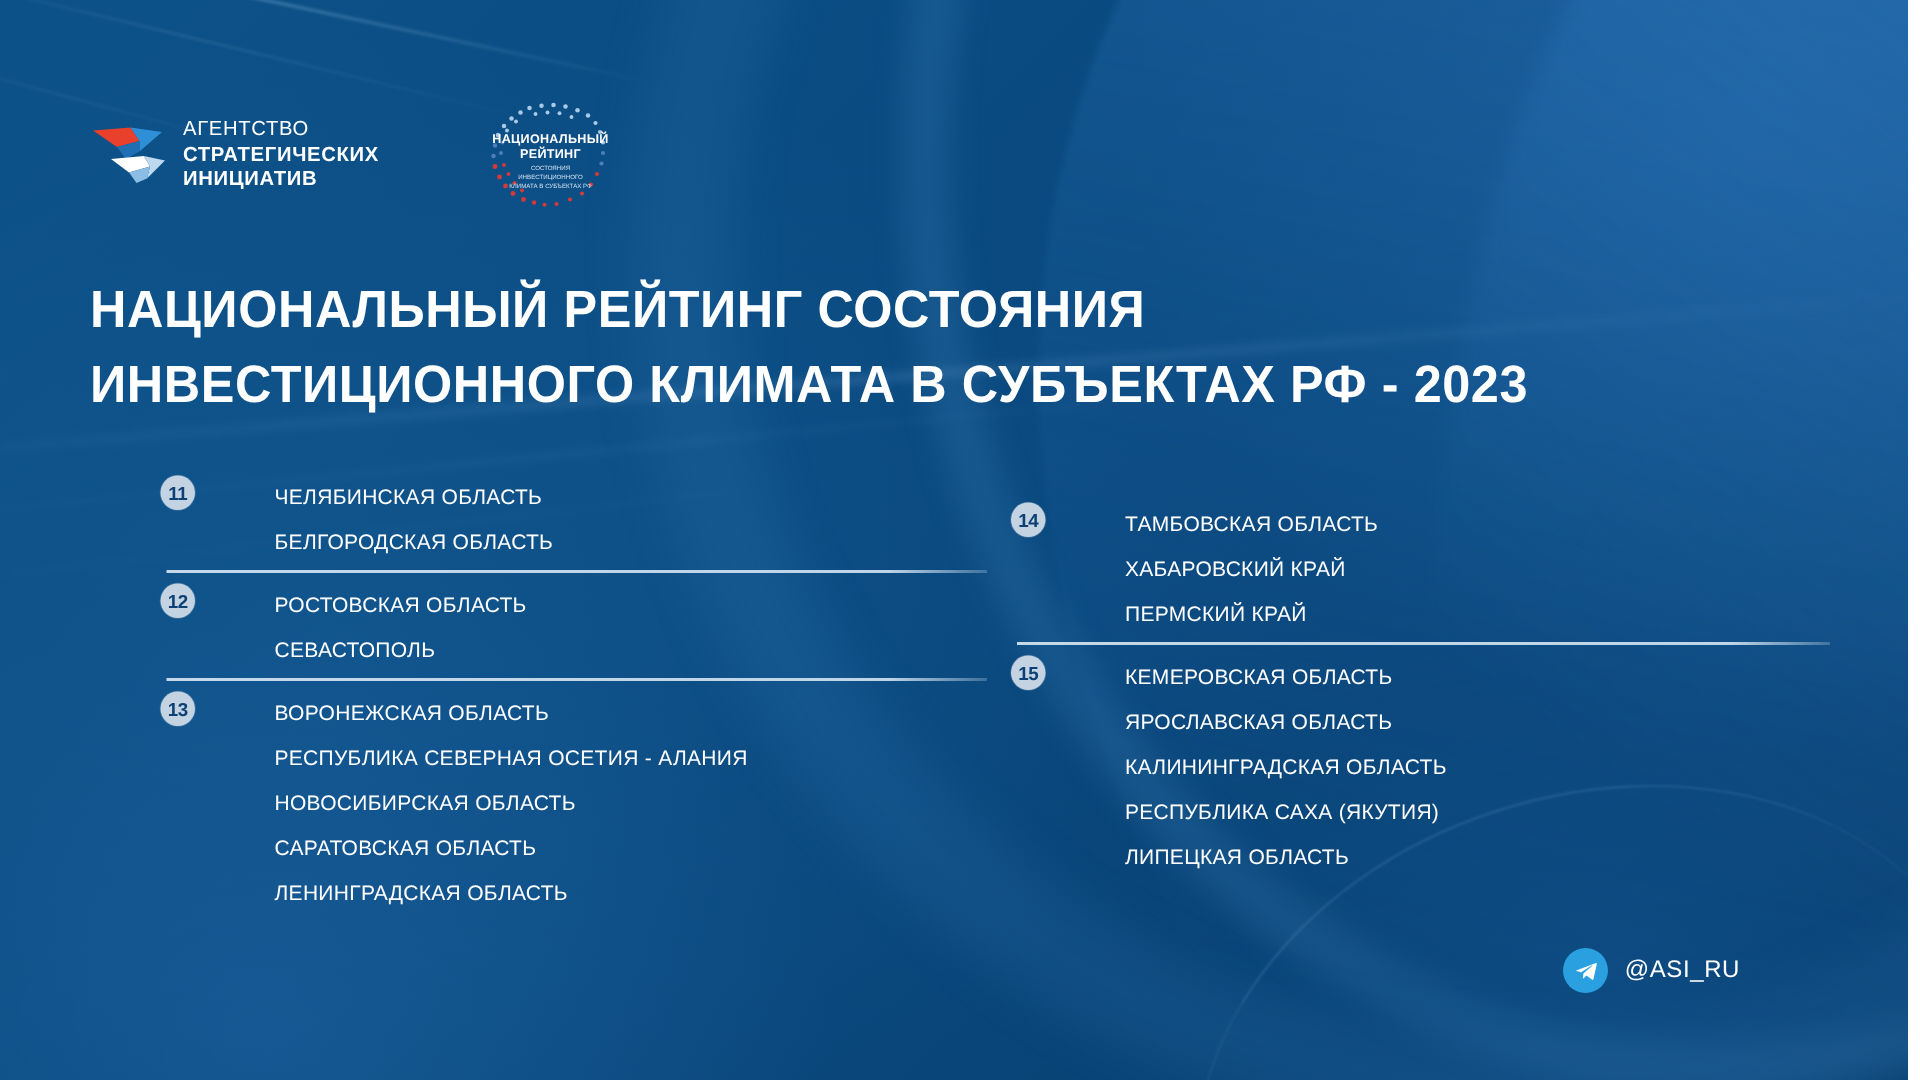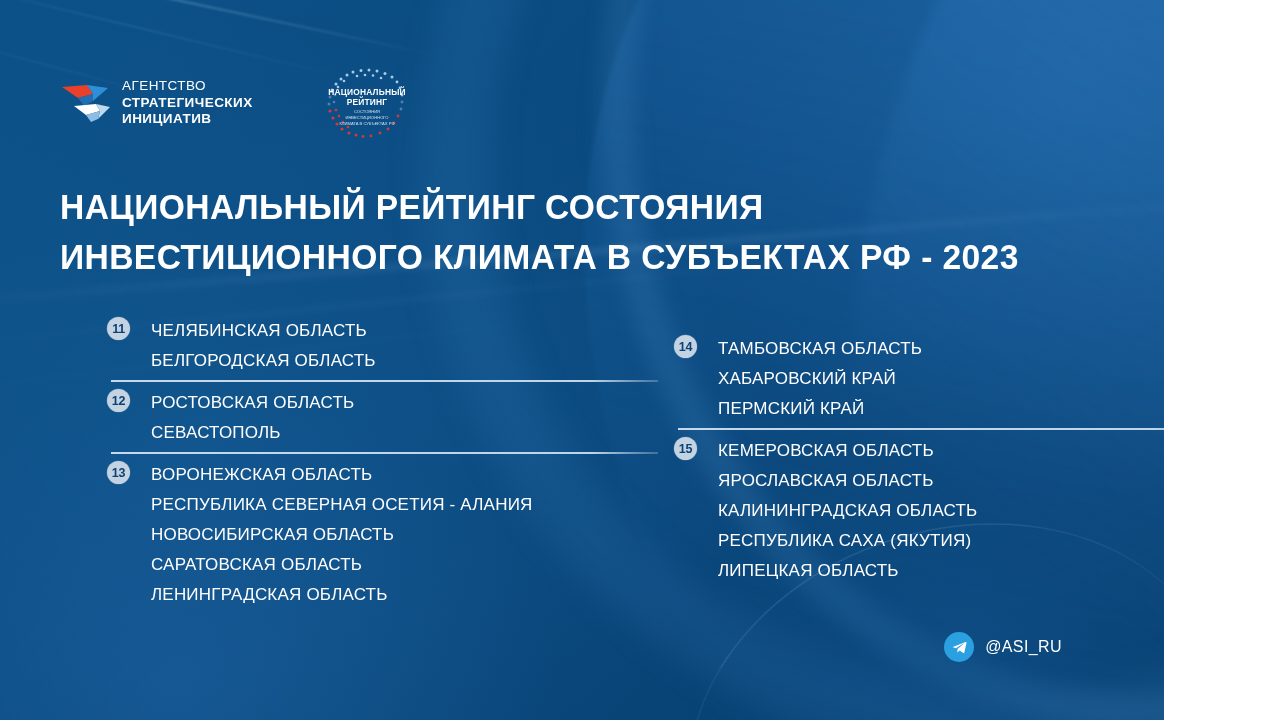--- a/index.html
+++ b/index.html
@@ -13,7 +13,7 @@
 
   #slide {
     position:relative;
-    width:1164px; height:720px;
+    width:1272px; height:720px;
     background:#3b82f6;
     overflow:hidden;
   }

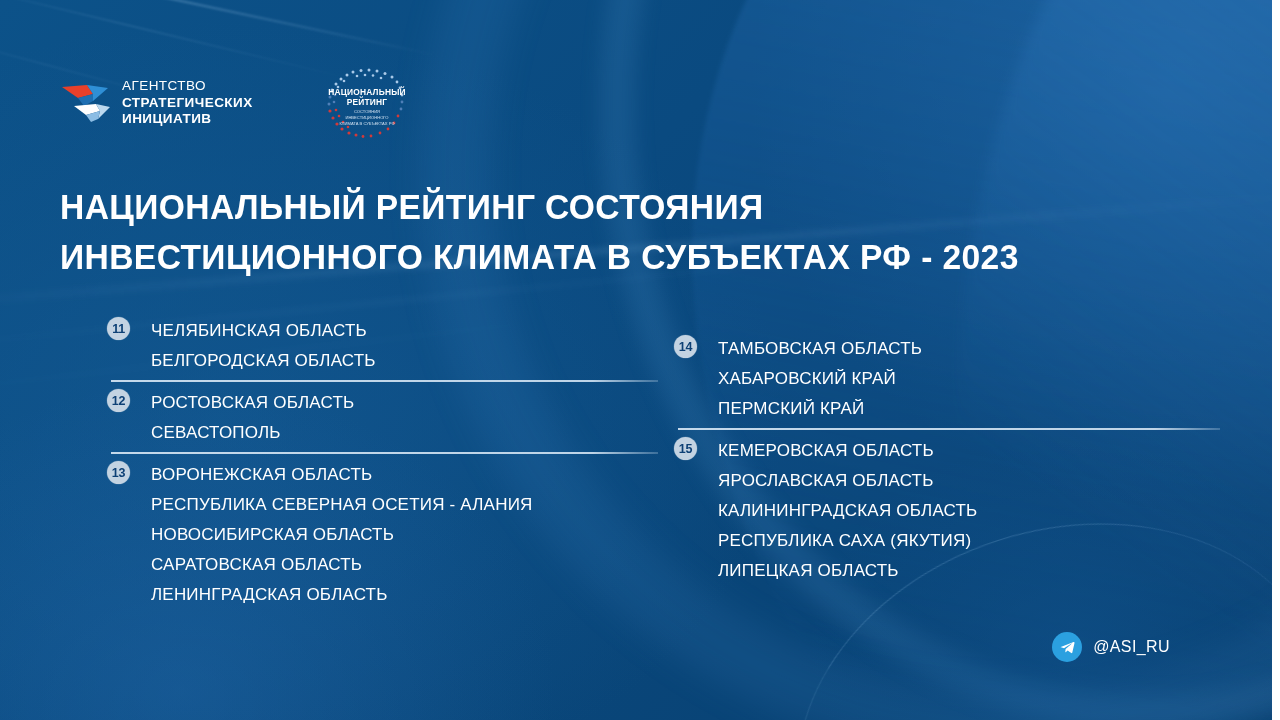--- a/index.html
+++ b/index.html
@@ -187,10 +187,11 @@
 
   .region {
     color:#ffffff;
-    font-size:17px;
+    font-size:14px;
     line-height:30px;
     letter-spacing:.2px;
     white-space:nowrap;
+    margin-left:32px;
   }
   .region.first { font-weight:400; }
 

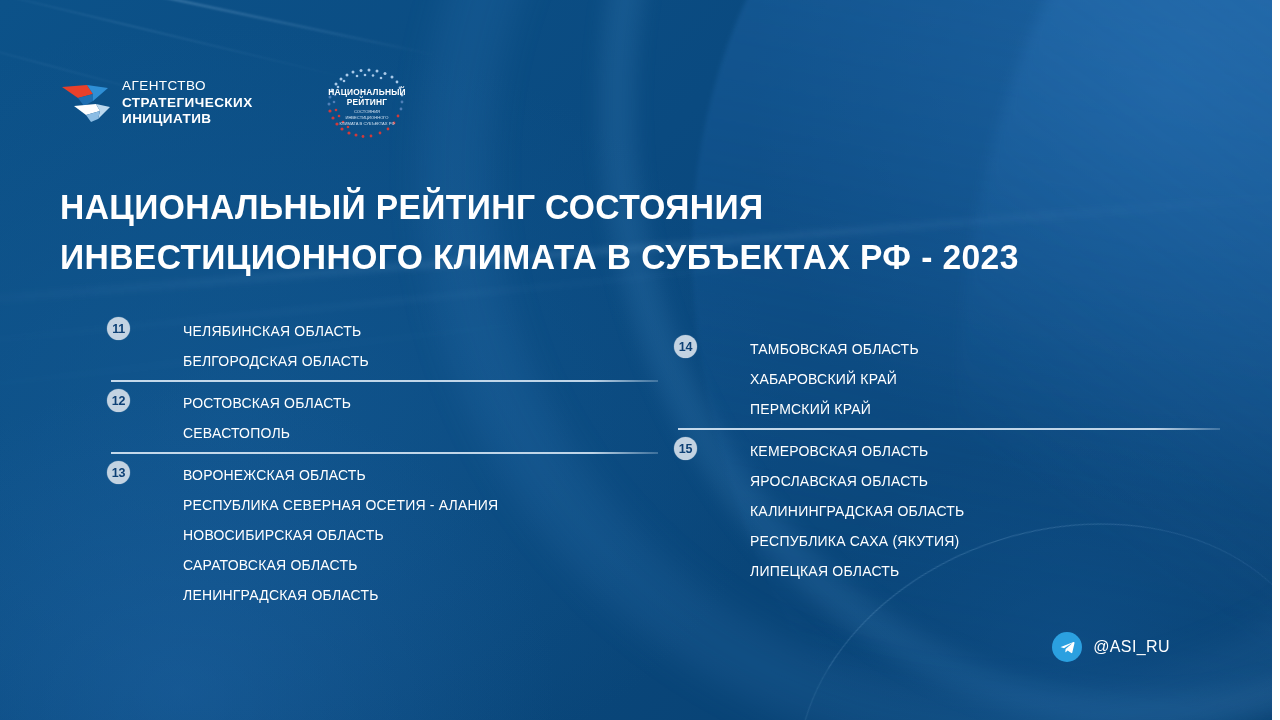--- a/index.html
+++ b/index.html
@@ -201,7 +201,7 @@
   
   .telegram {
     position:absolute;
-    right:102px; bottom:58px;
+    right:112px; bottom:58px;
     display:flex; align-items:center; gap:11px;
   }
   .tg-icon {

